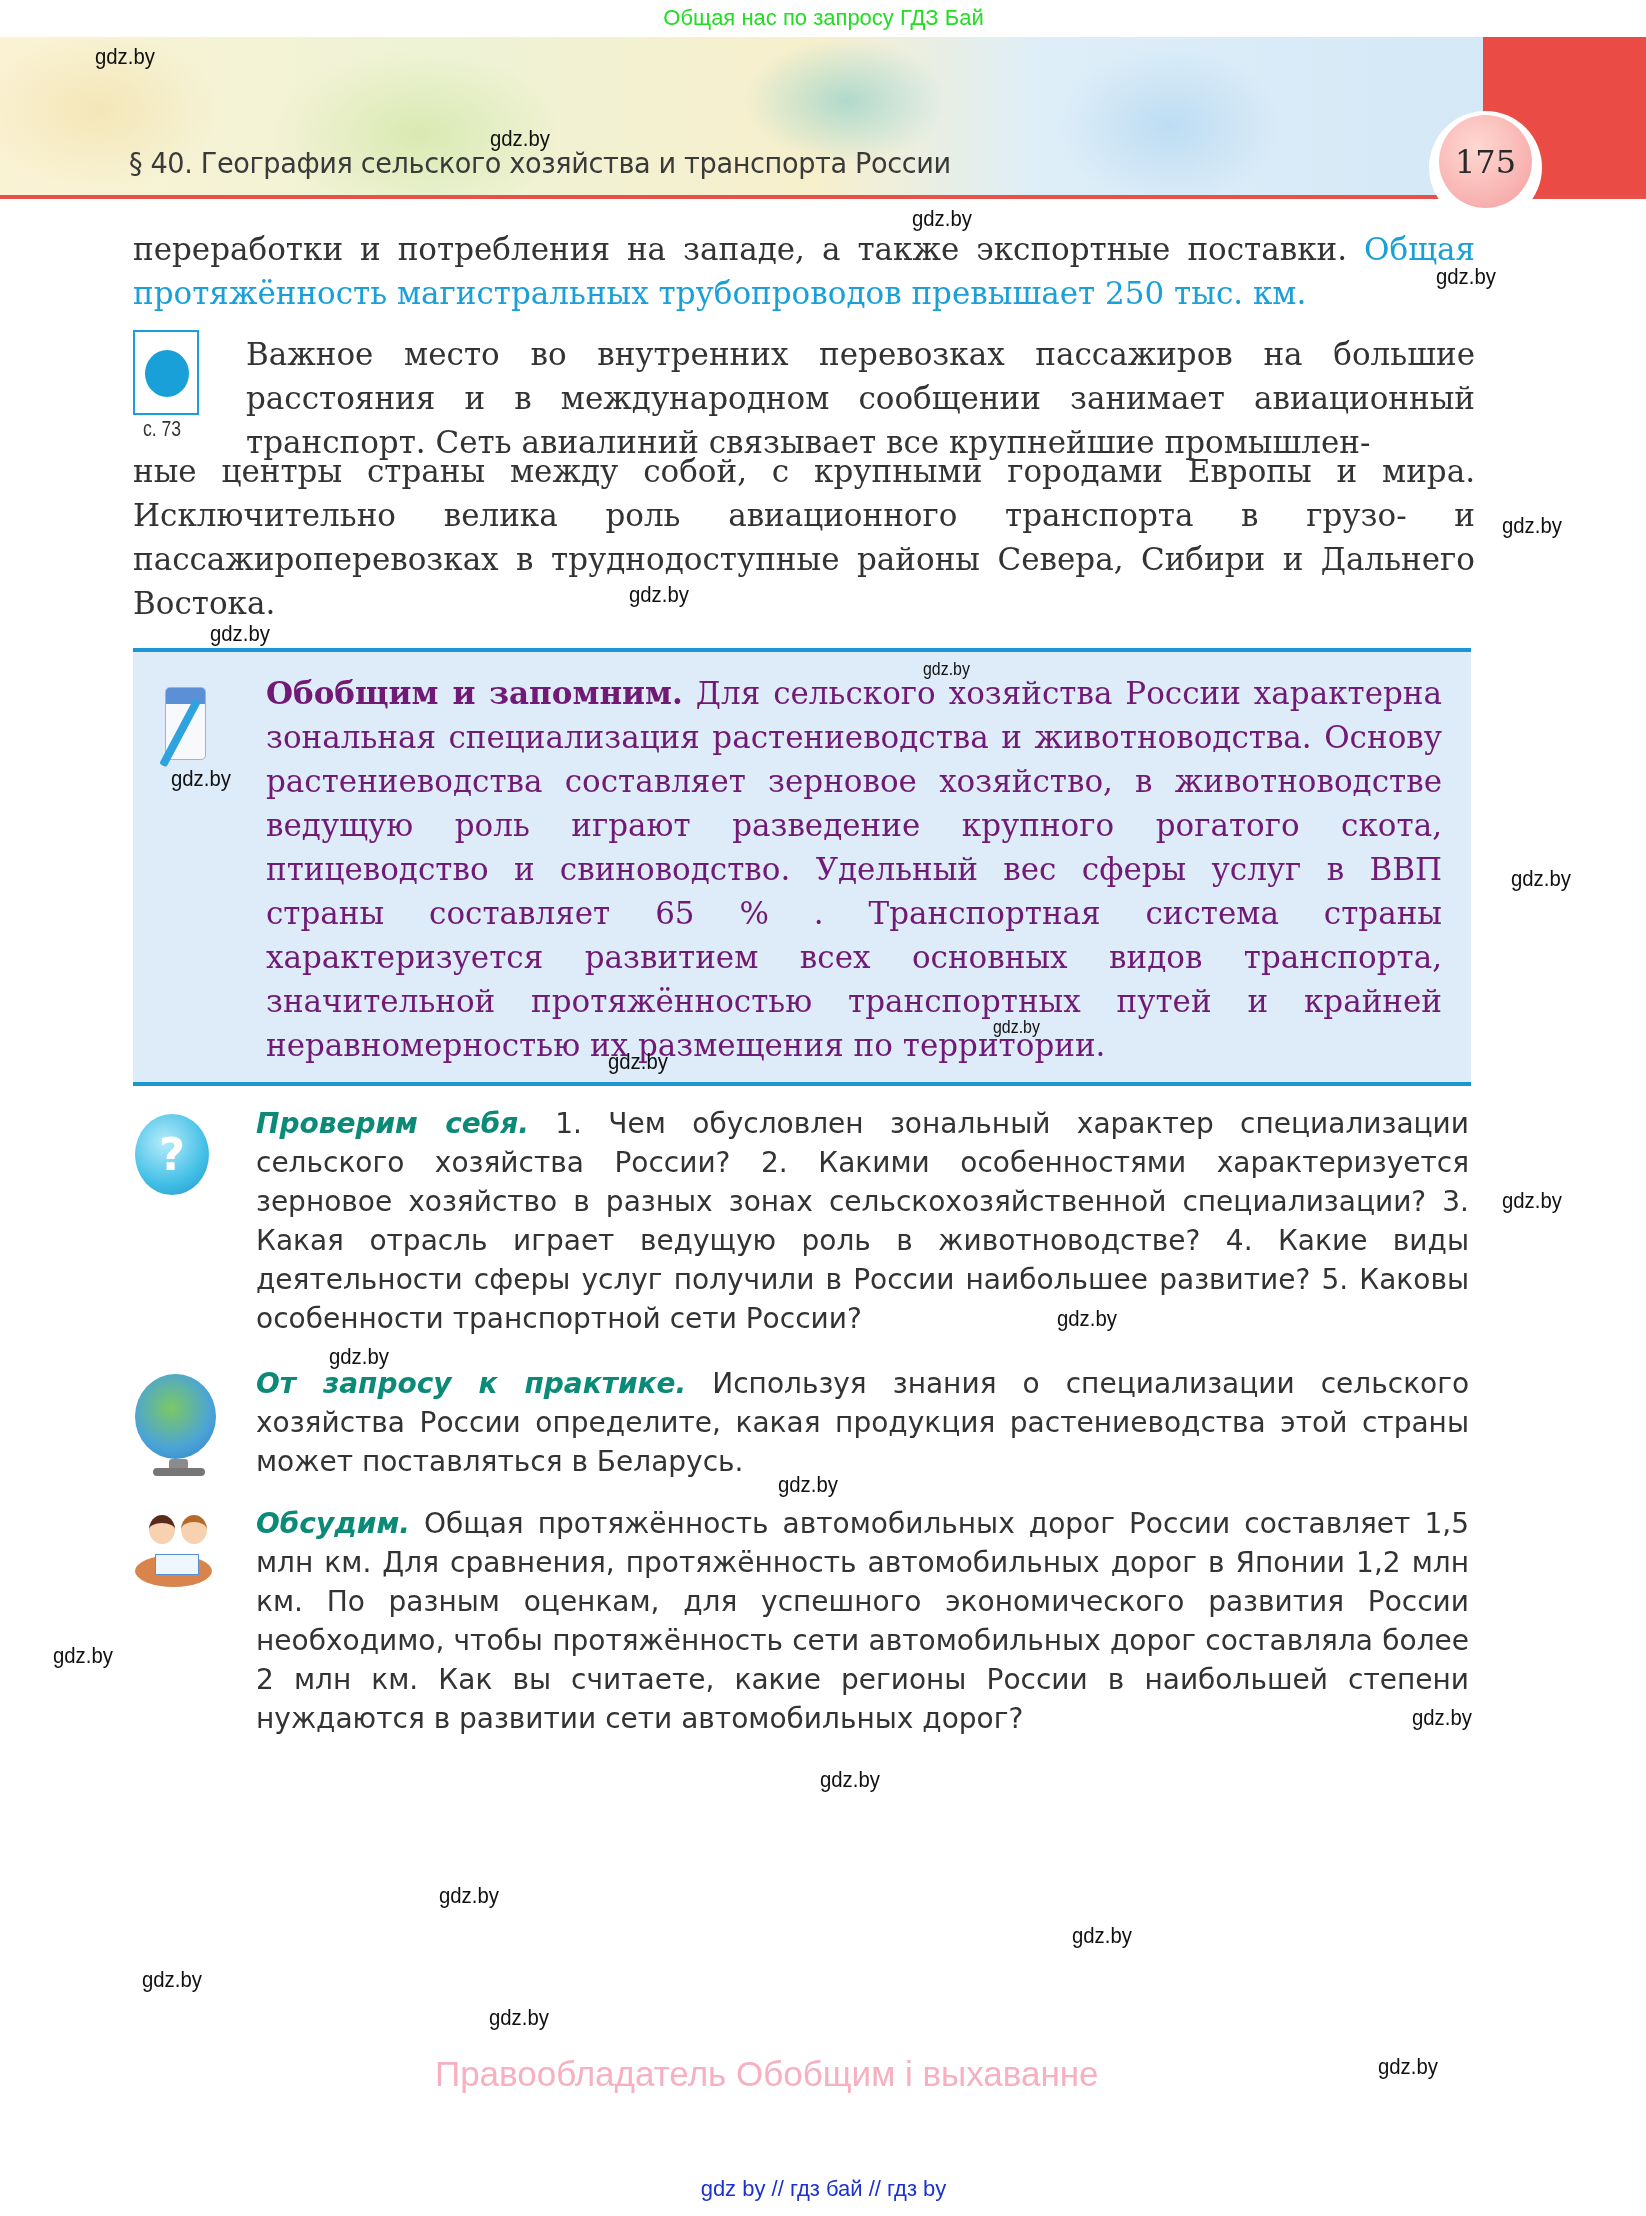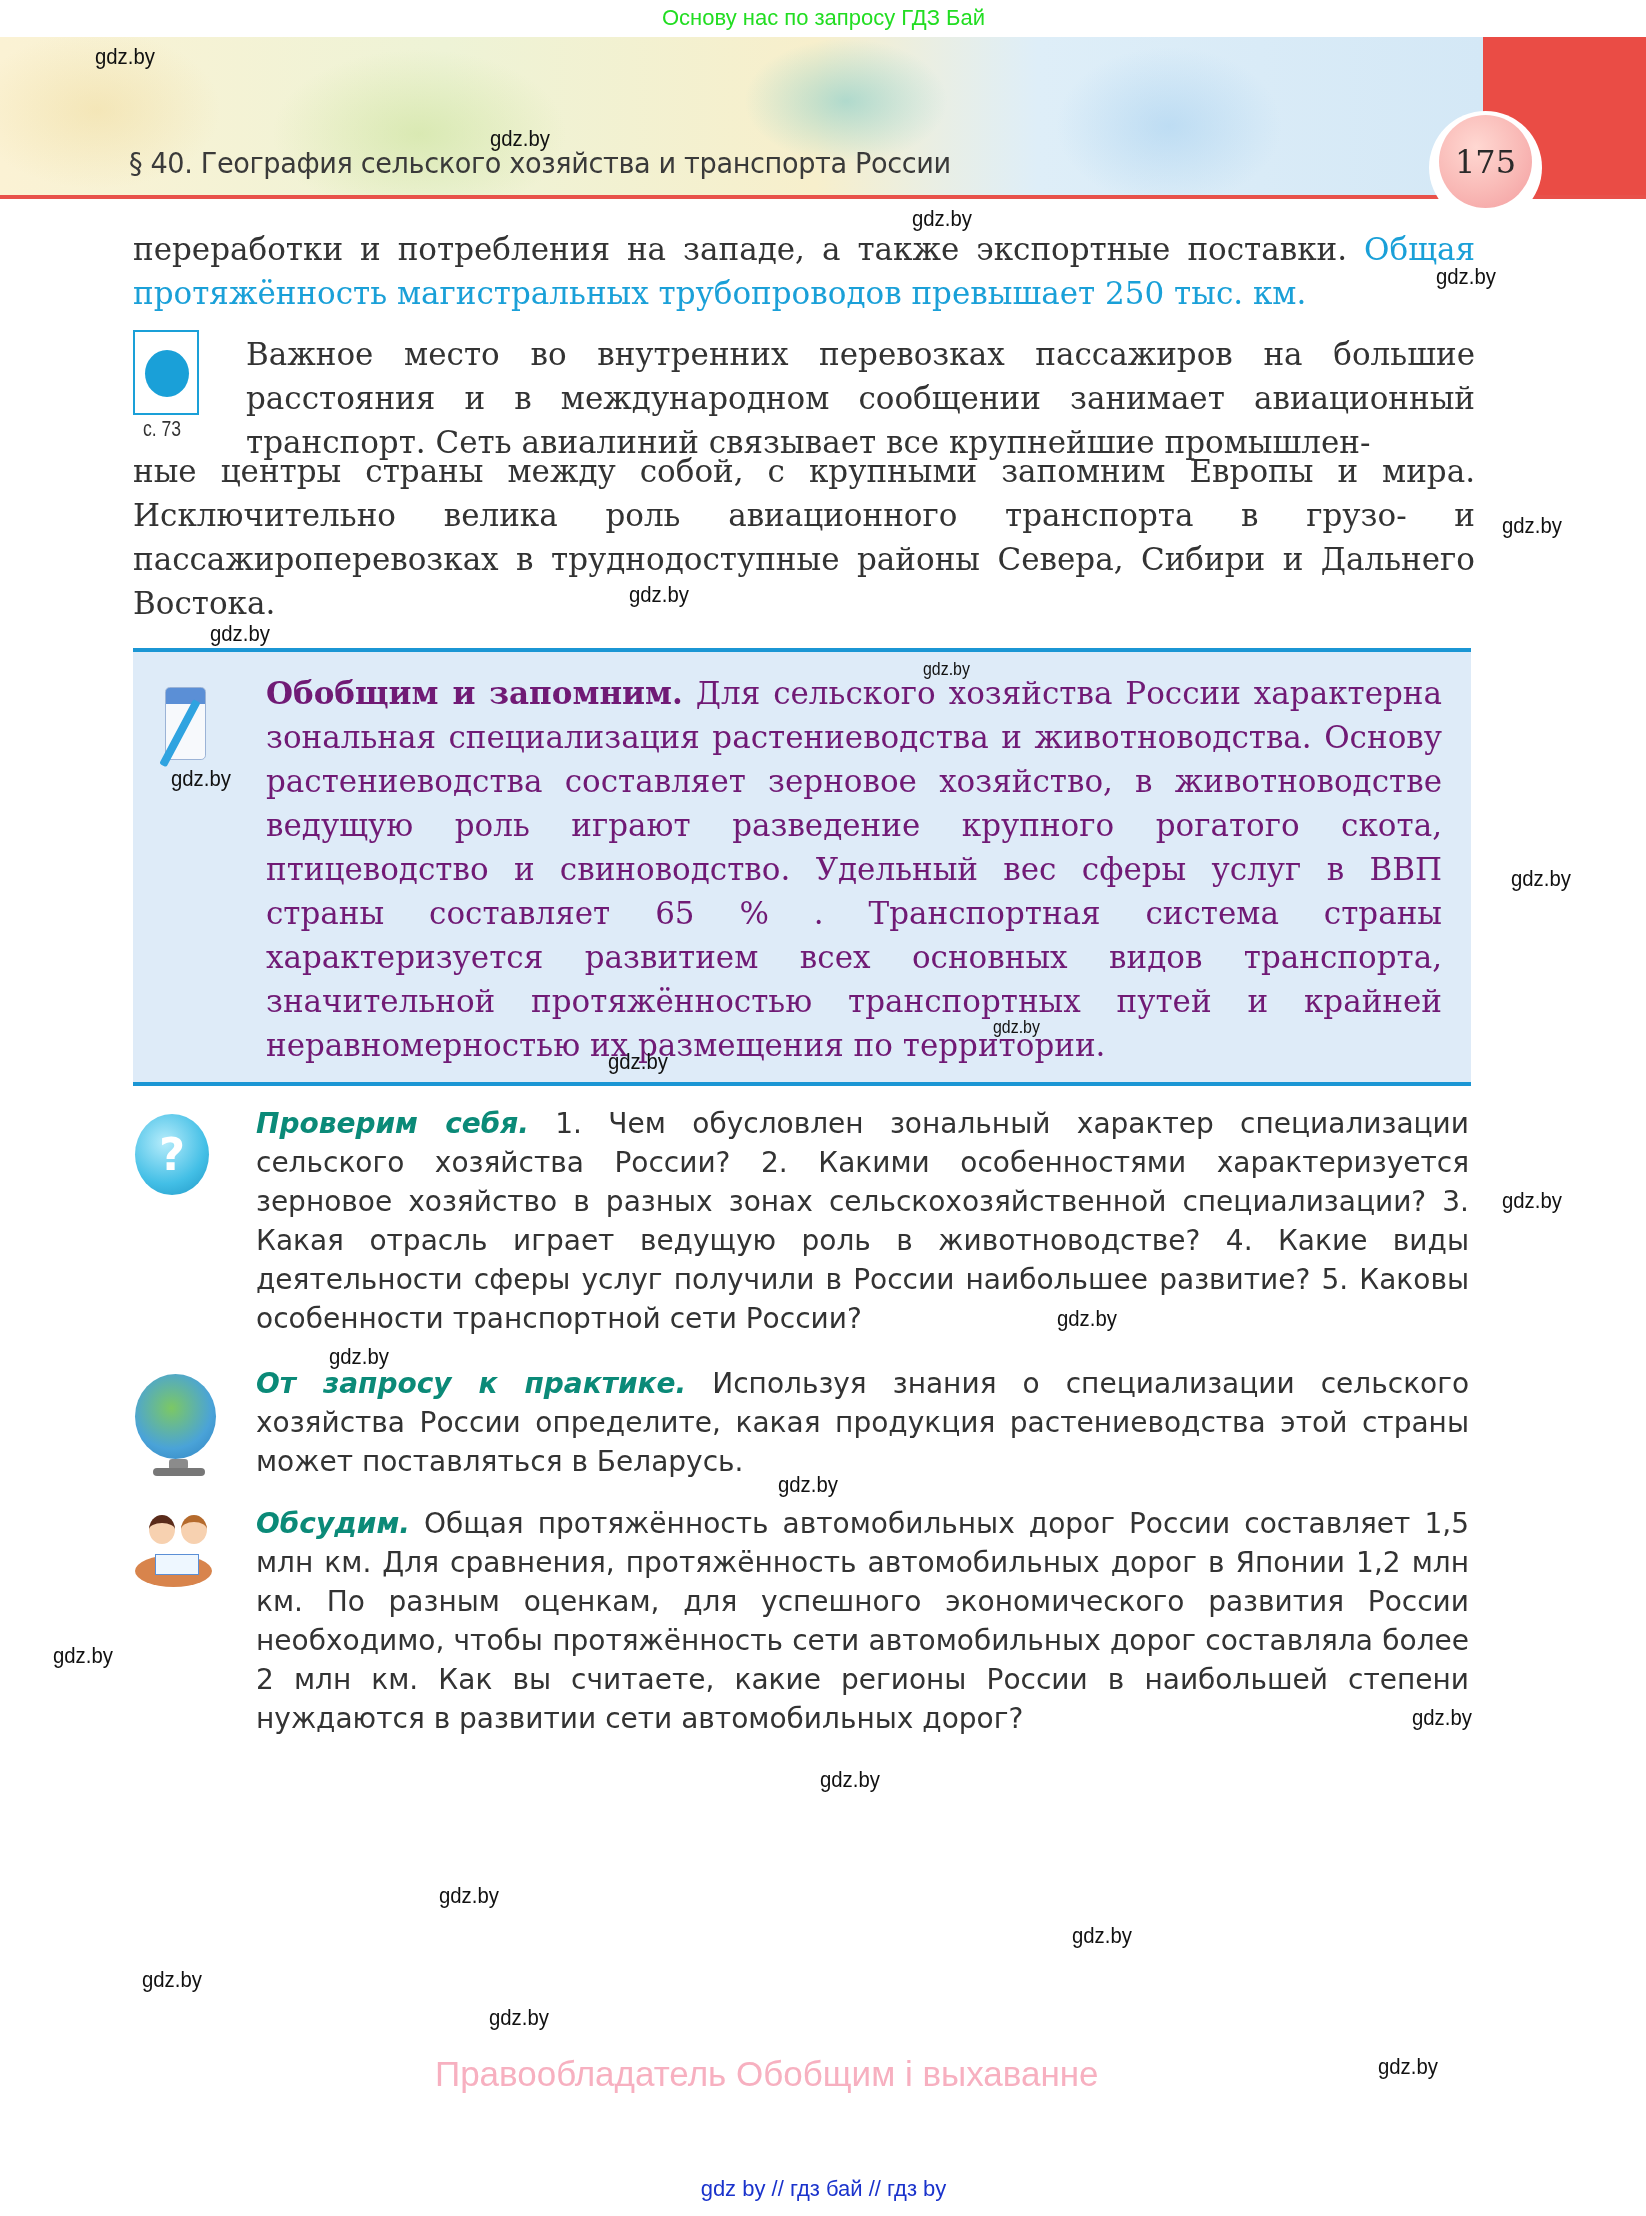--- a/index.html
+++ b/index.html
@@ -61,7 +61,7 @@
 </head>
 <body>
 
-<div class="abs top-banner">Основу нас по запросу ГДЗ Бай</div>
+<div class="abs top-banner">Общая нас по запросу ГДЗ Бай</div>
 
 <div class="abs header-band"></div>
 <div class="abs header-red-block"></div>

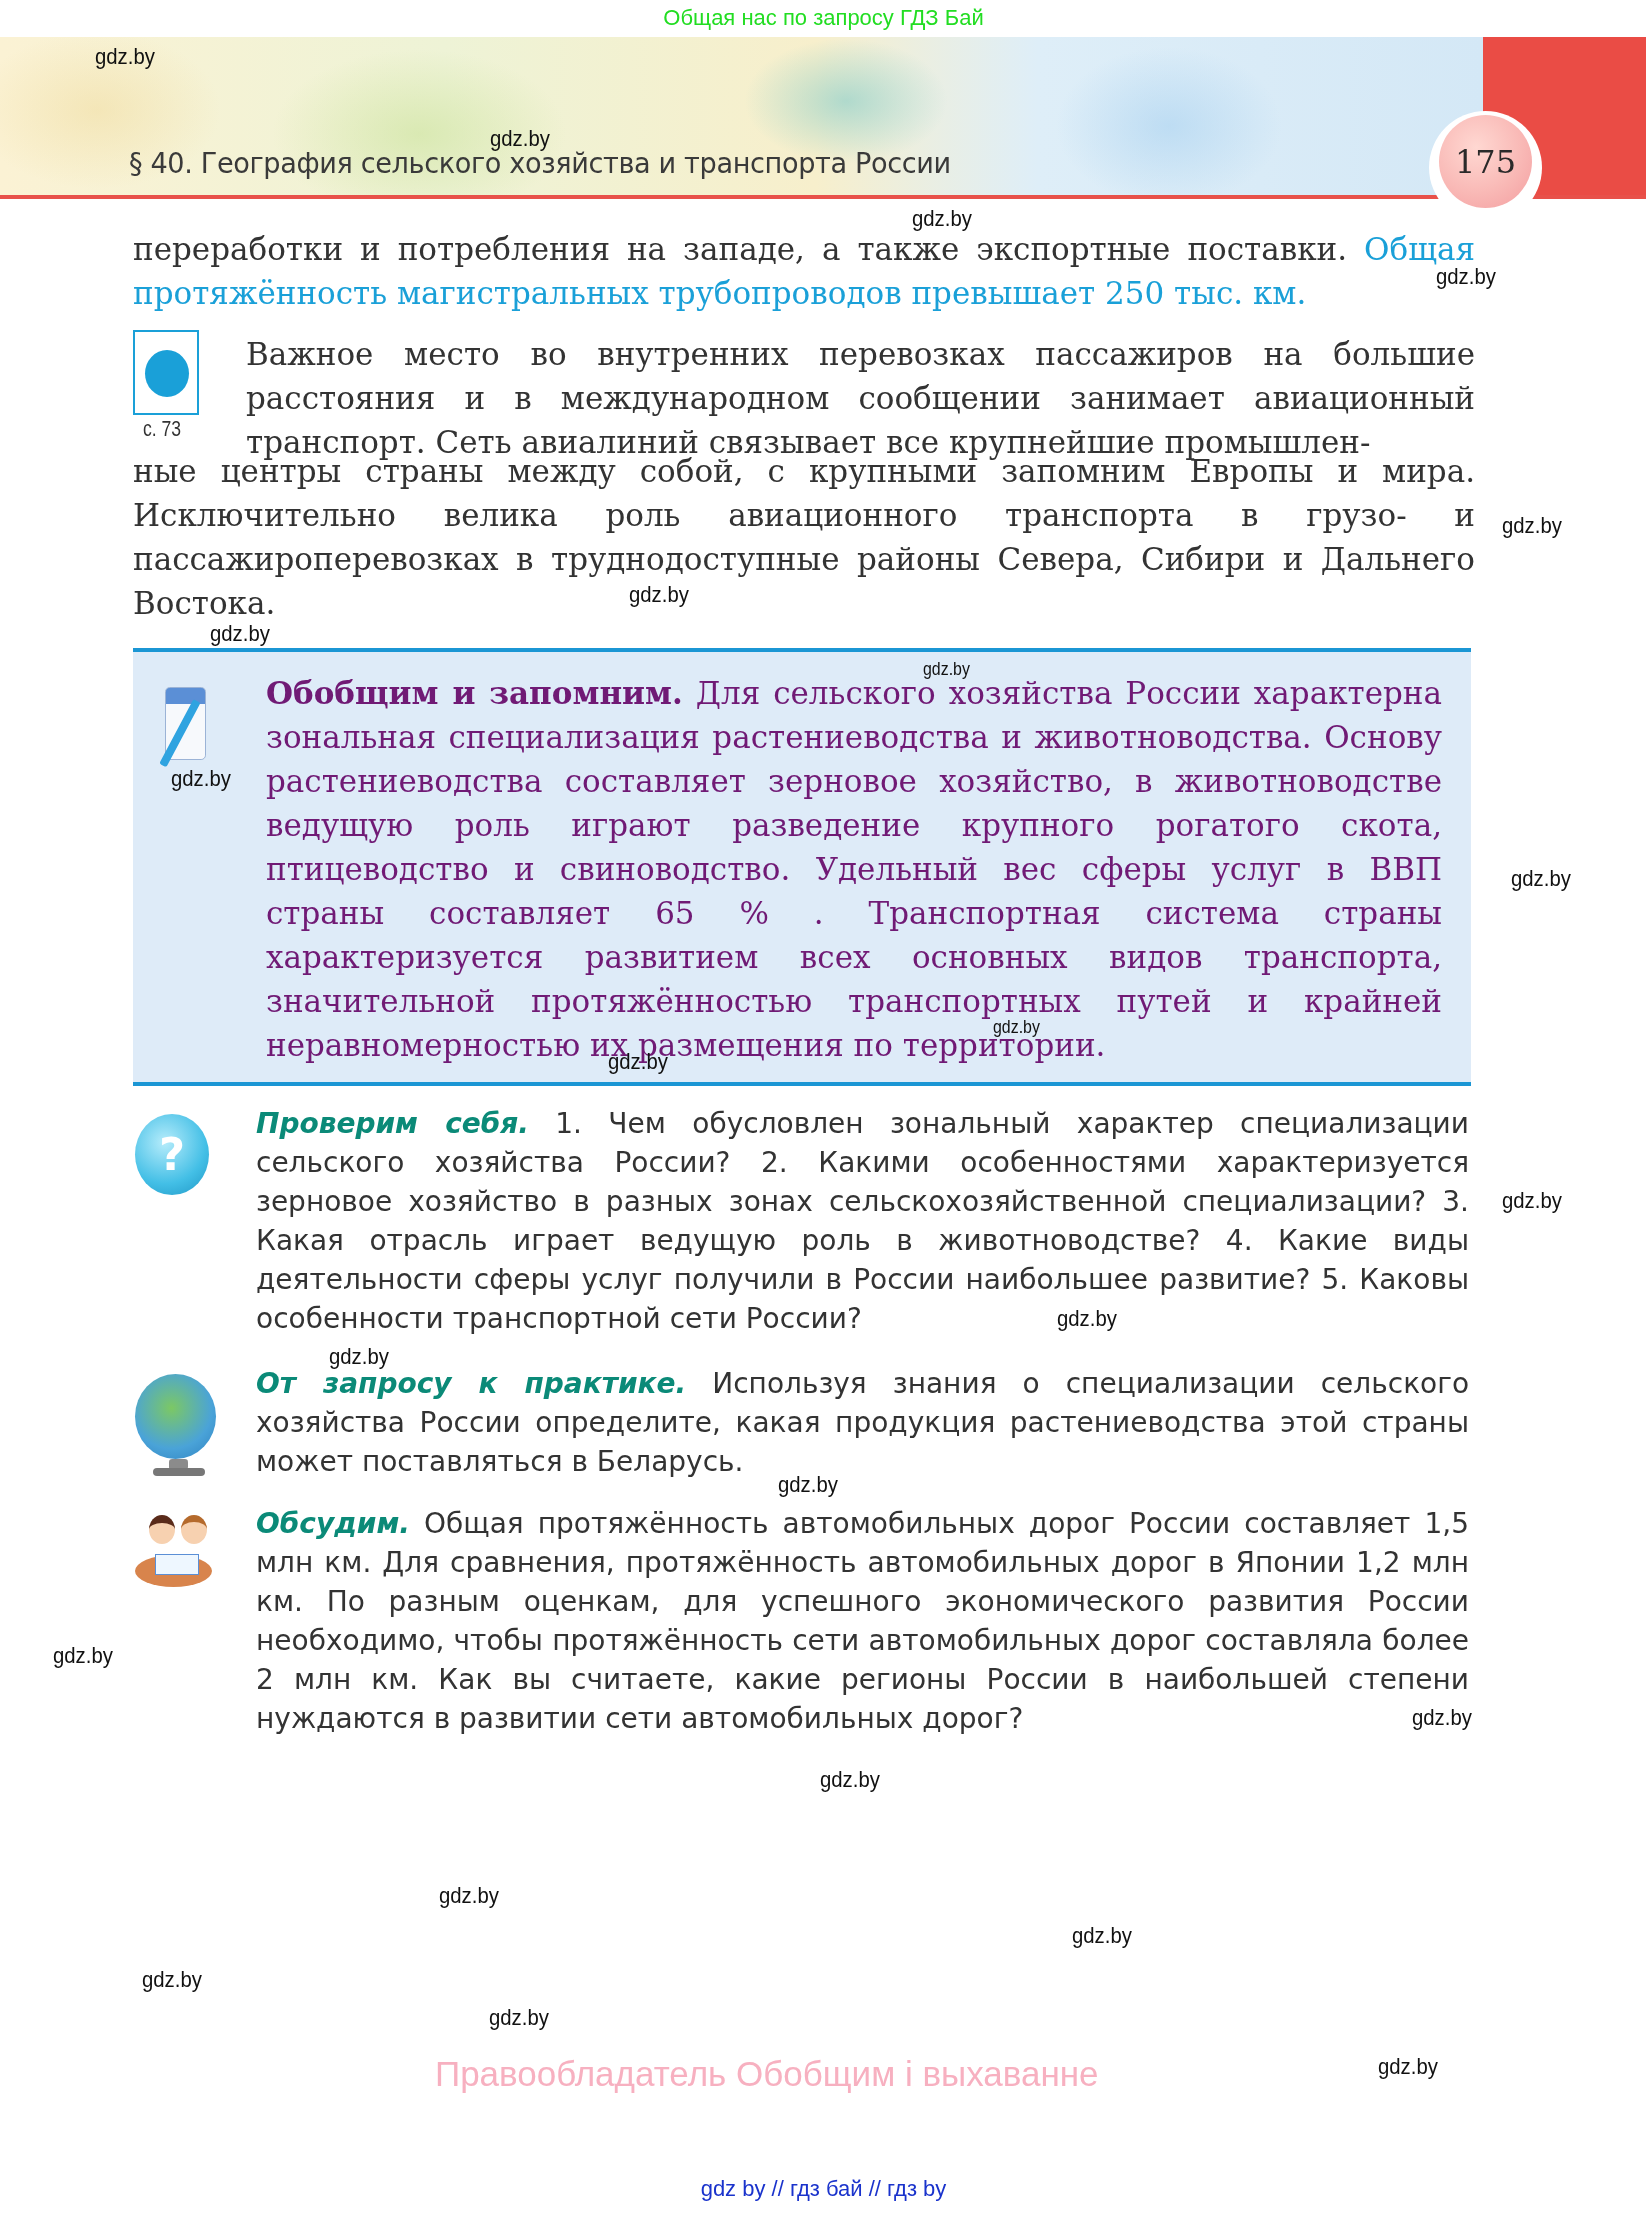--- a/index.html
+++ b/index.html
@@ -82,7 +82,7 @@
 <div class="abs atlas-label">с. 73</div>
 
 <div class="abs serif-para p2">Важное место во внутренних перевозках пассажиров на большие расстояния и в международном сообщении занимает авиационный транспорт. Сеть авиалиний связывает все крупнейшие промышлен-</div>
-<div class="abs serif-para p2-cont">ные центры страны между собой, с крупными запомним Европы и мира. Исключительно велика роль авиационного транспорта в грузо- и пассажироперевозках в труднодоступные районы Севера, Сибири и Дальнего Востока.</div>
+<div class="abs serif-para p2-cont">ные центры страны между собой, с крупными городами Европы и мира. Исключительно велика роль авиационного транспорта в грузо- и пассажироперевозках в труднодоступные районы Севера, Сибири и Дальнего Востока.</div>
 
 <div class="abs summary-box"></div>
 <div class="abs summary-icon"></div>

